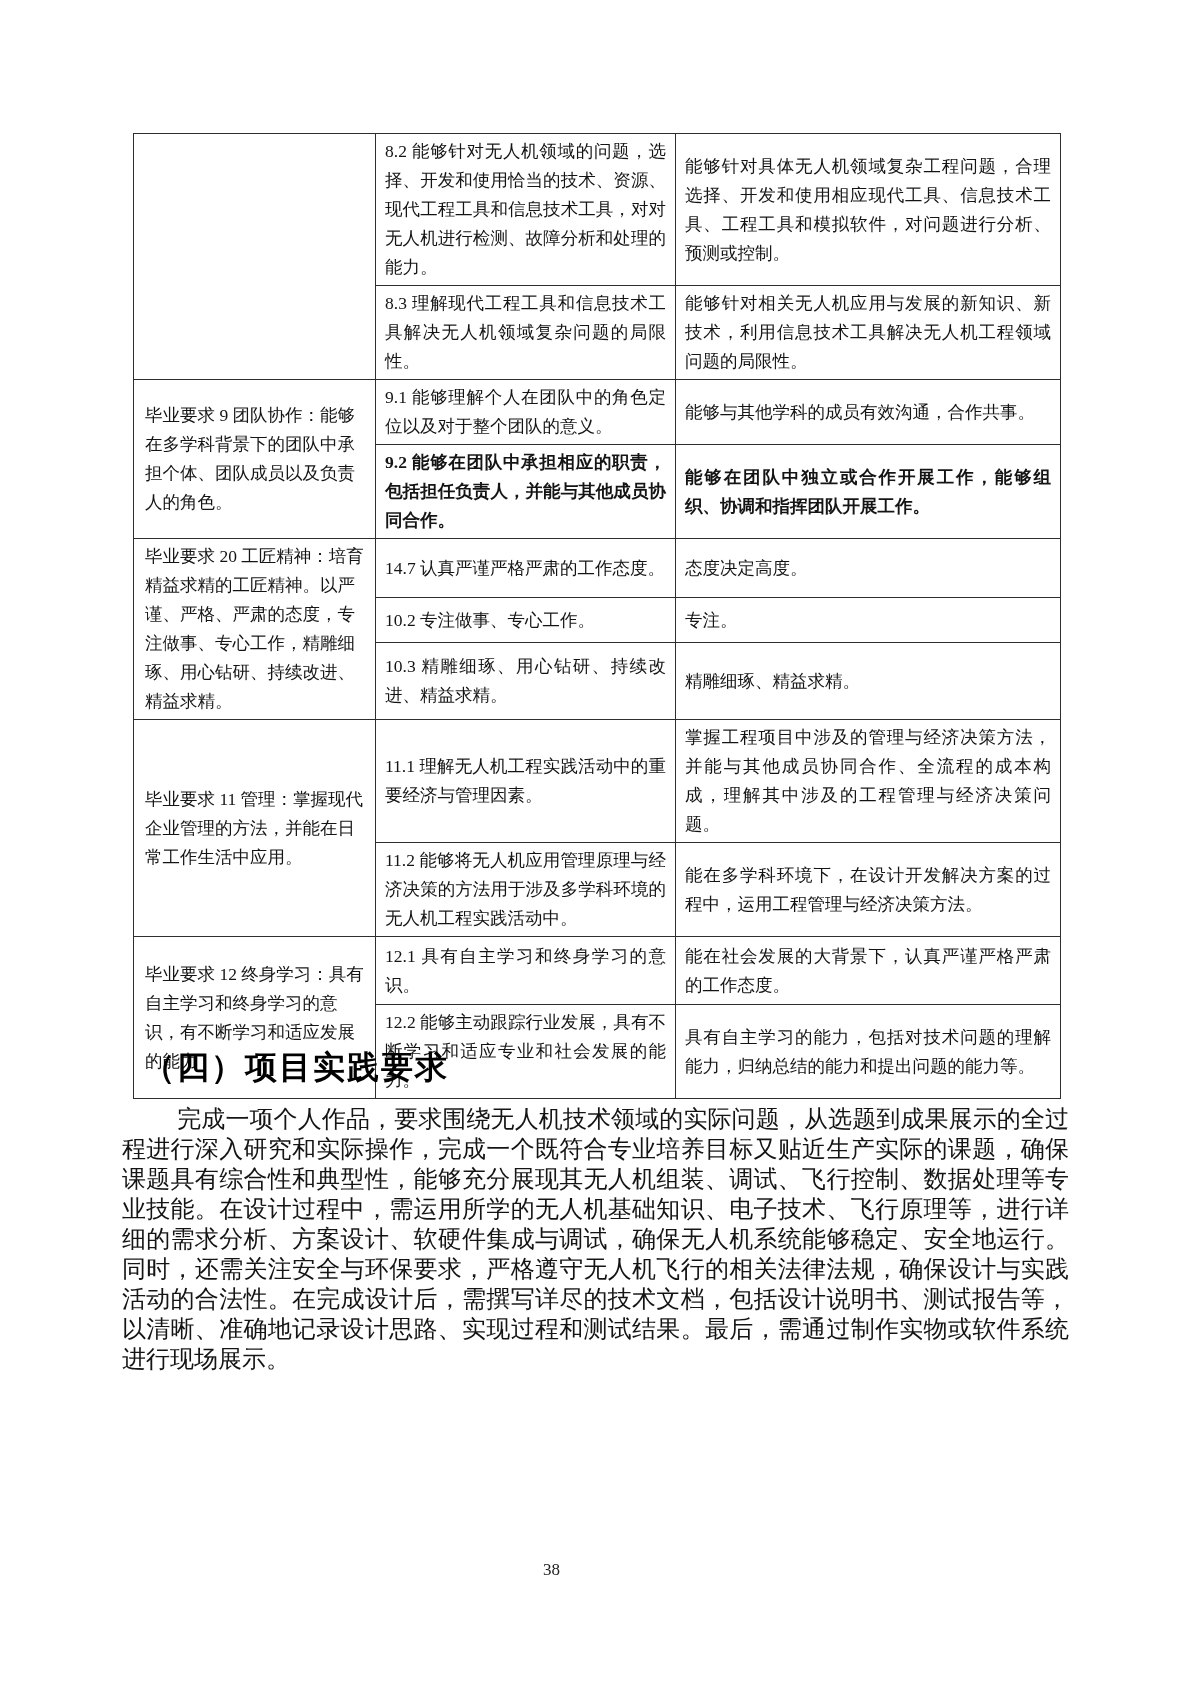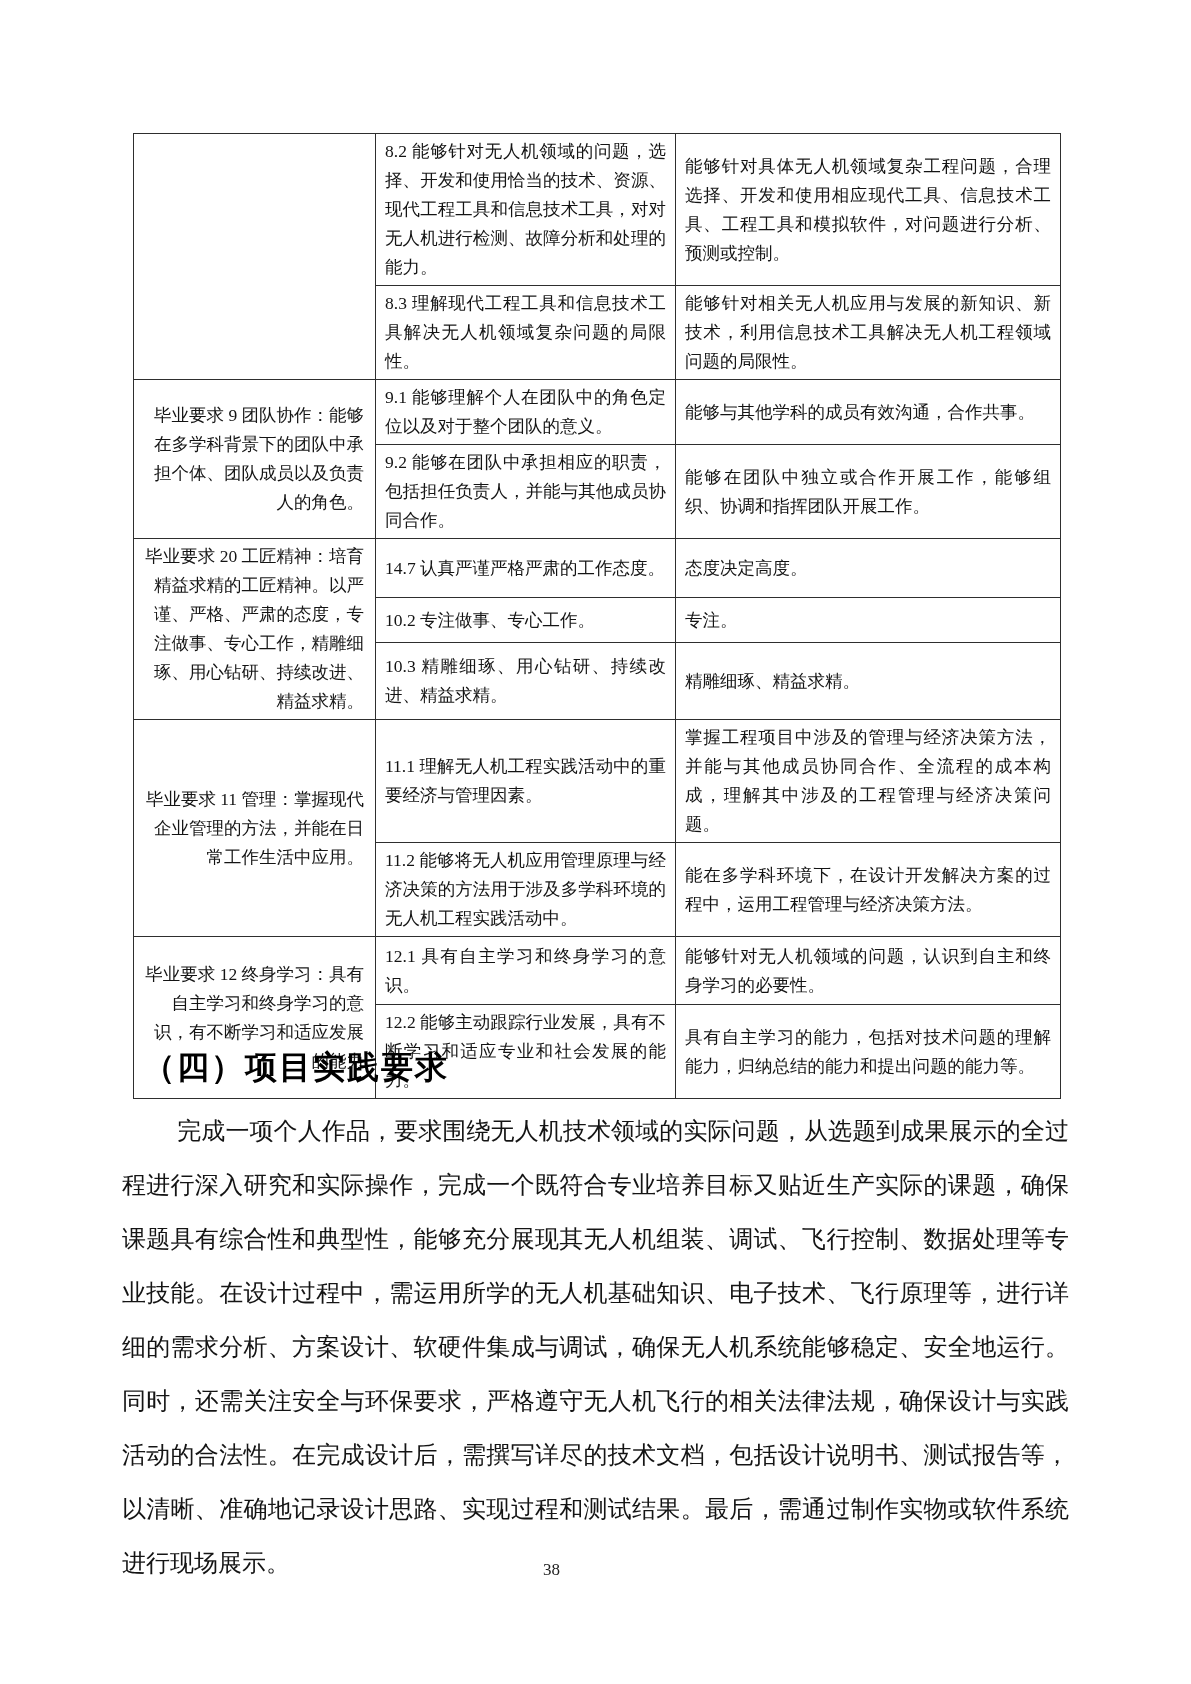--- a/index.html
+++ b/index.html
@@ -32,7 +32,7 @@
     overflow: hidden;
   }
   .req-table td.c1 {
-    text-align: right;
+    text-align: left;
     padding: 3px 11px;
   }
   .req-table td.c2 { text-align: justify; margin-top: 16px; }

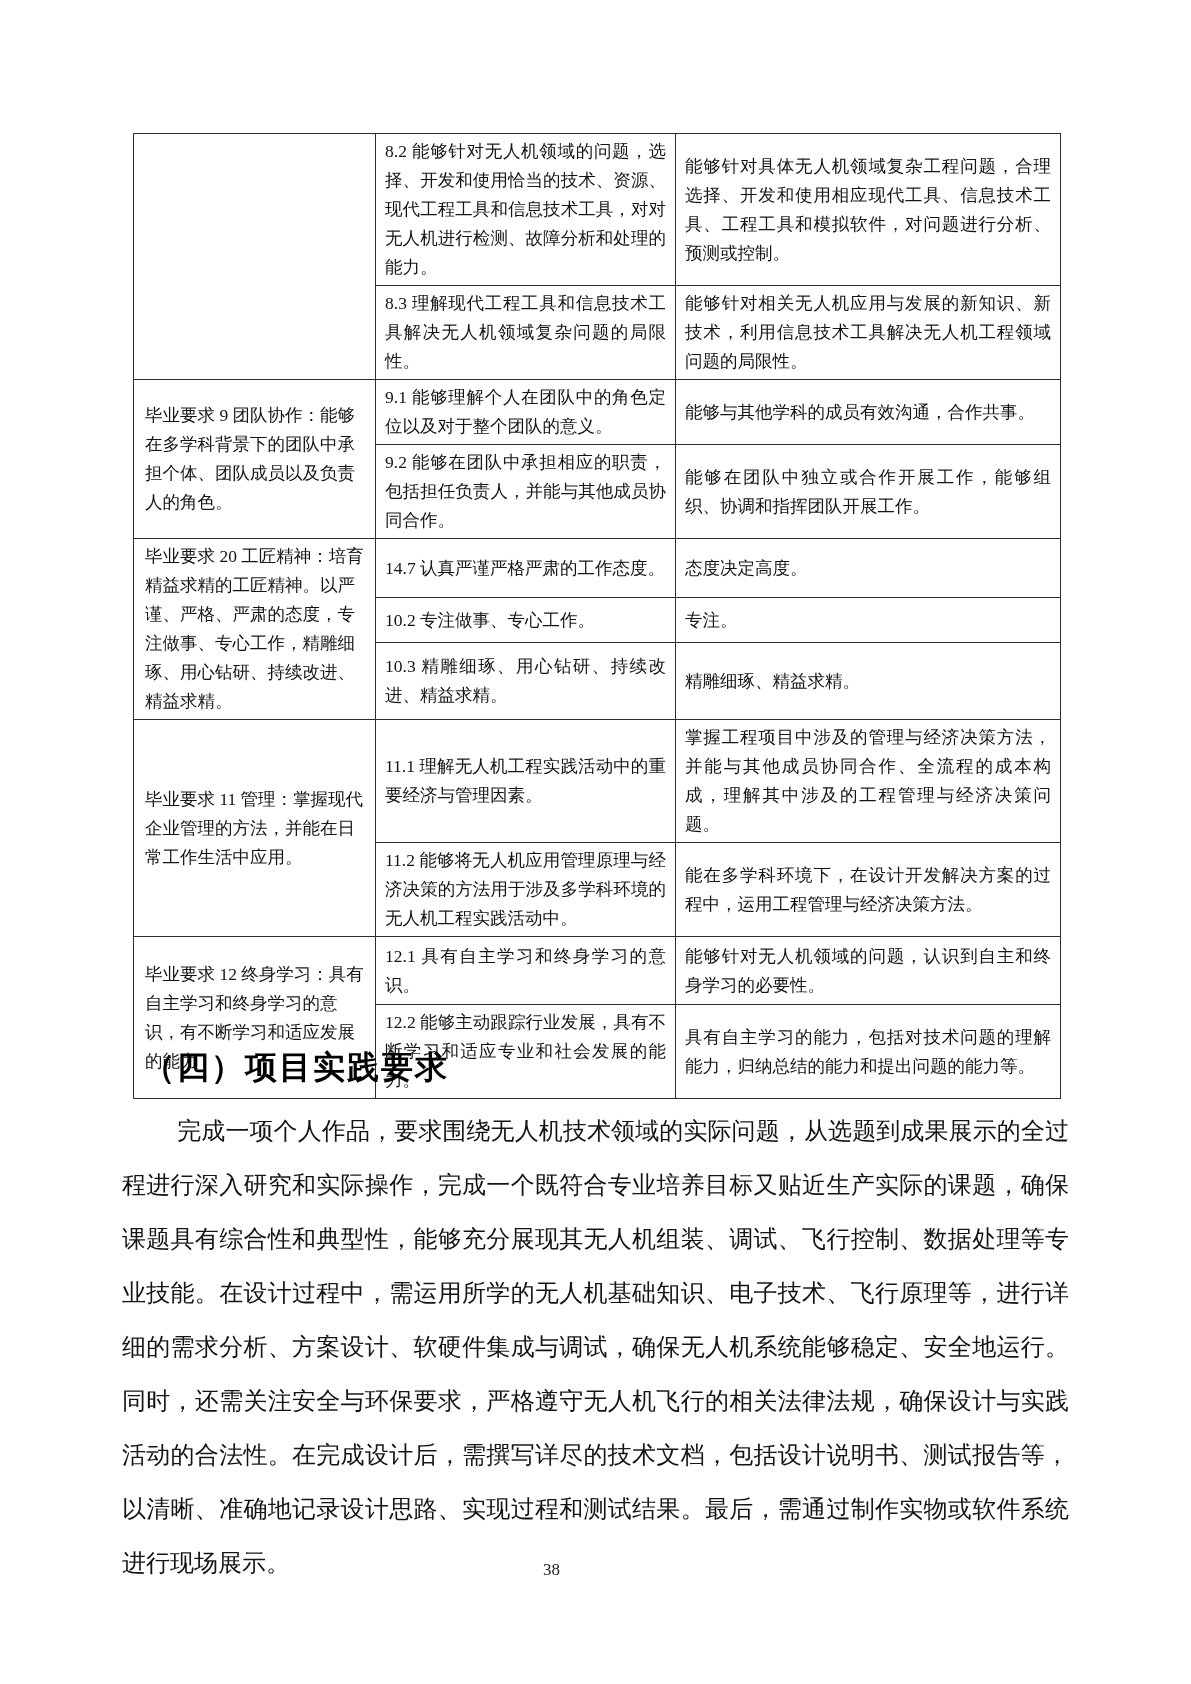--- a/index.html
+++ b/index.html
@@ -40,7 +40,7 @@
   tr.r1  { height: 119px; }
   tr.r2  { height: 80px; }
   tr.r3  { height: 63px; }
-  tr.r4  { height: 83px; }
+  tr.r4  { height: 83px; font-weight: bold; }
   tr.r5  { height: 50px; }
   tr.r6  { height: 38px; }
   tr.r7  { height: 57px; font-family: Liberation Serif, serif; }

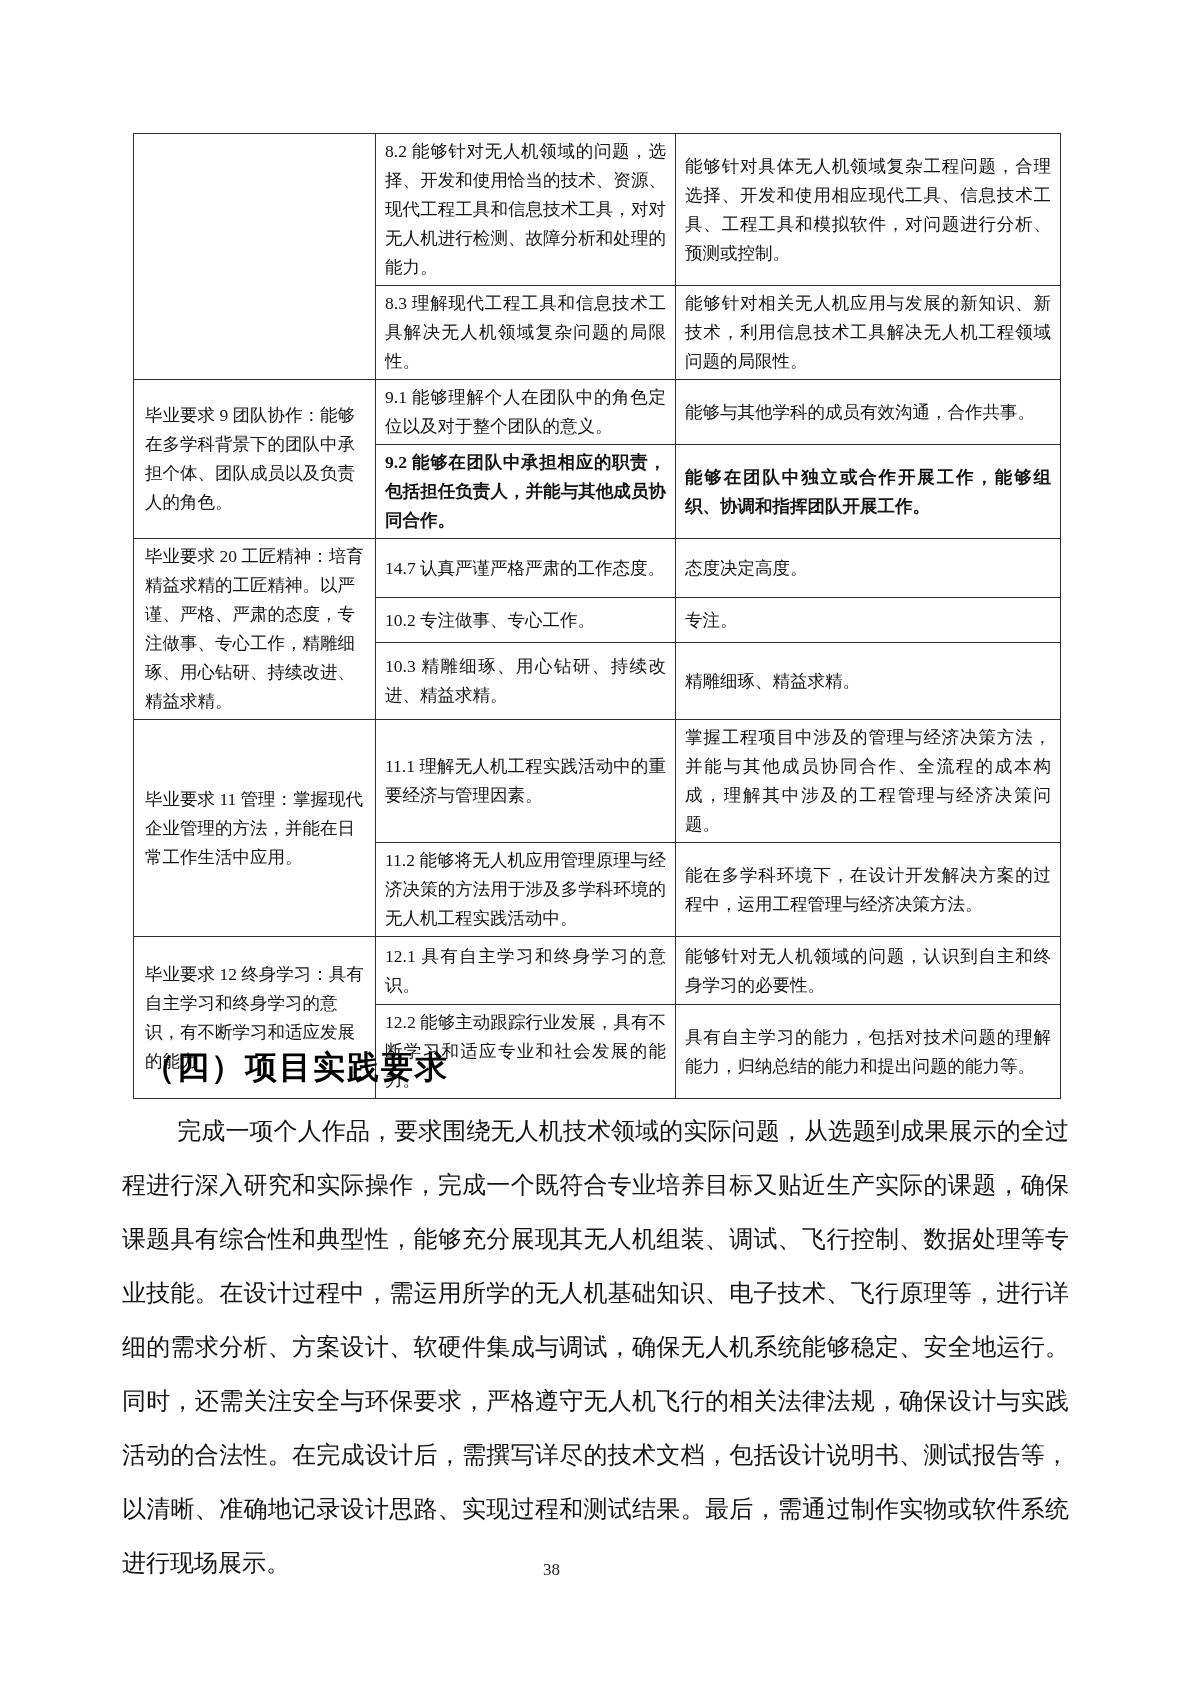--- a/index.html
+++ b/index.html
@@ -138,7 +138,7 @@
     <tr class="r10">
       <td class="c1" rowspan="2">毕业要求 12 终身学习：具有自主学习和终身学习的意识，有不断学习和适应发展的能力</td>
       <td class="c2">12.1 具有自主学习和终身学习的意识。</td>
-      <td class="c3">能够针对无人机领域的问题，认识到自主和终身学习的必要性。</td>
+      <td class="c3">能在社会发展的大背景下，认真严谨严格严肃的工作态度。</td>
     </tr>
     <tr class="r11">
       <td class="c2">12.2 能够主动跟踪行业发展，具有不断学习和适应专业和社会发展的能力。</td>

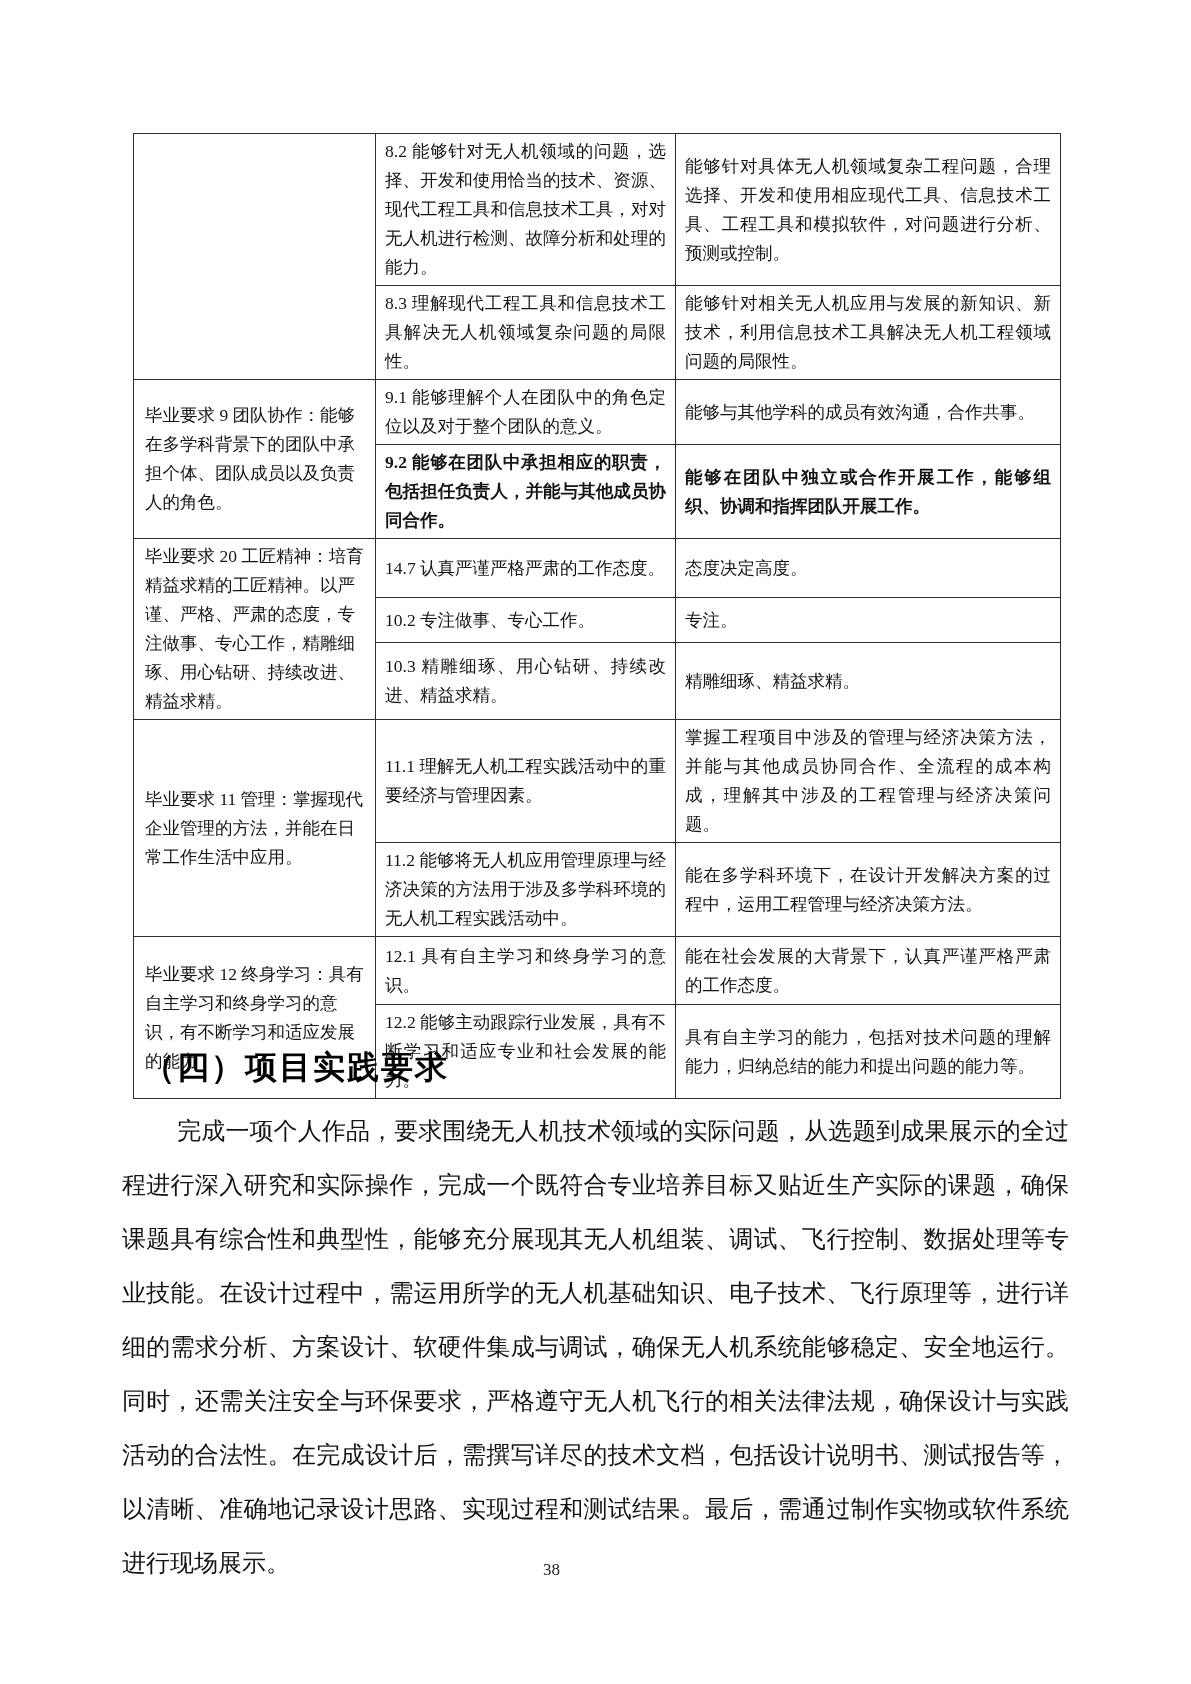--- a/index.html
+++ b/index.html
@@ -66,7 +66,7 @@
     width: 947px;
     margin: 0;
     font-size: 24px;
-    line-height: 54px;
+    line-height: 30px;
     text-align: justify;
     text-indent: 2.3em;
     color: #141414;

